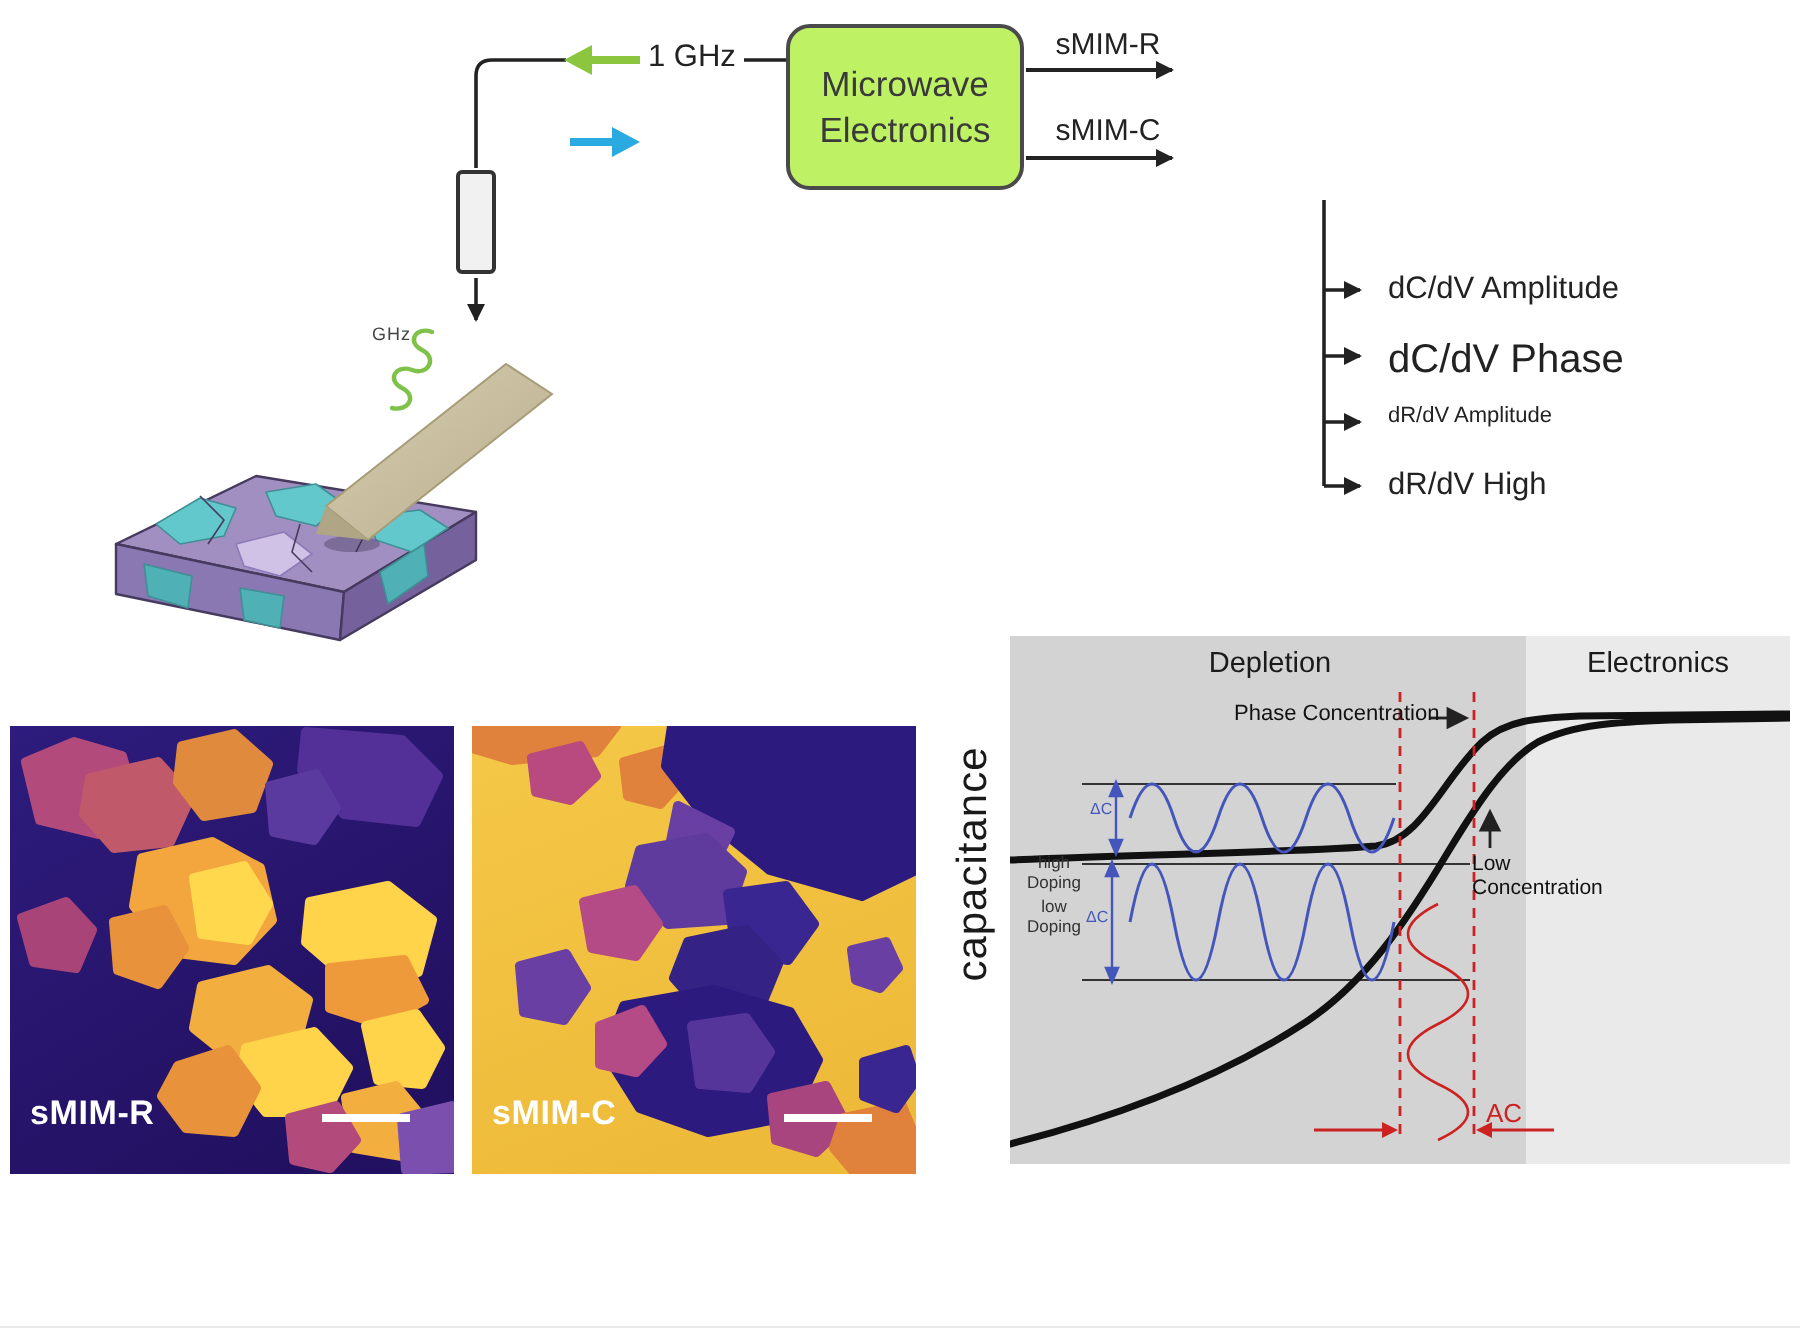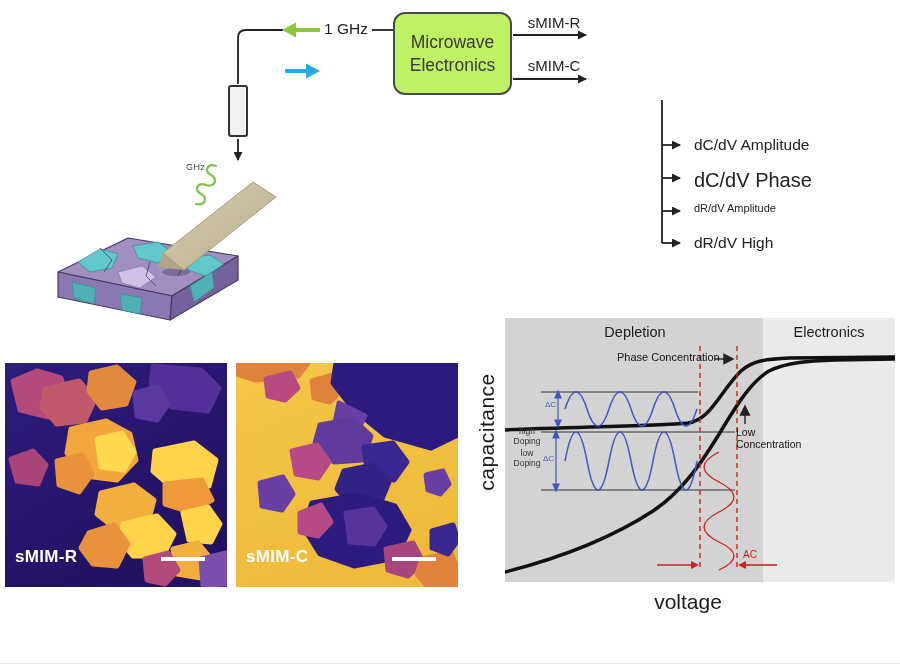--- a/index.html
+++ b/index.html
@@ -260,7 +260,7 @@
     <div class="lbl" style="left:40px;top:82px;font-size:8px;color:#4455BB;">ΔC</div>
     <div class="lbl" style="left:38px;top:136px;font-size:8px;color:#4455BB;">ΔC</div>
 
-    <div class="lbl" style="left:238px;top:231px;font-size:10px;color:#CC2222;">AC</div>
+    <div class="lbl" style="left:238px;top:231px;font-size:13px;color:#CC2222;">AC</div>
 
     <div class="cv-ylabel">capacitance</div>
     <div class="cv-xlabel">voltage</div>

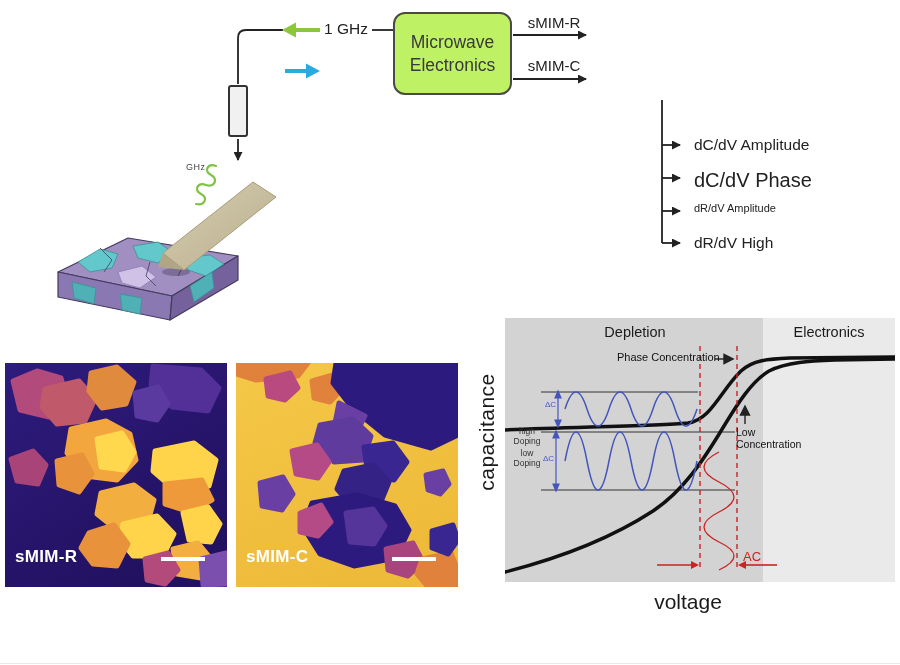--- a/index.html
+++ b/index.html
@@ -263,7 +263,6 @@
     <div class="lbl" style="left:238px;top:231px;font-size:13px;color:#CC2222;">AC</div>
 
     <div class="cv-ylabel">capacitance</div>
-    <div class="cv-xlabel">voltage</div>
   </div>
 
   <div class="bottom-rule"></div>

